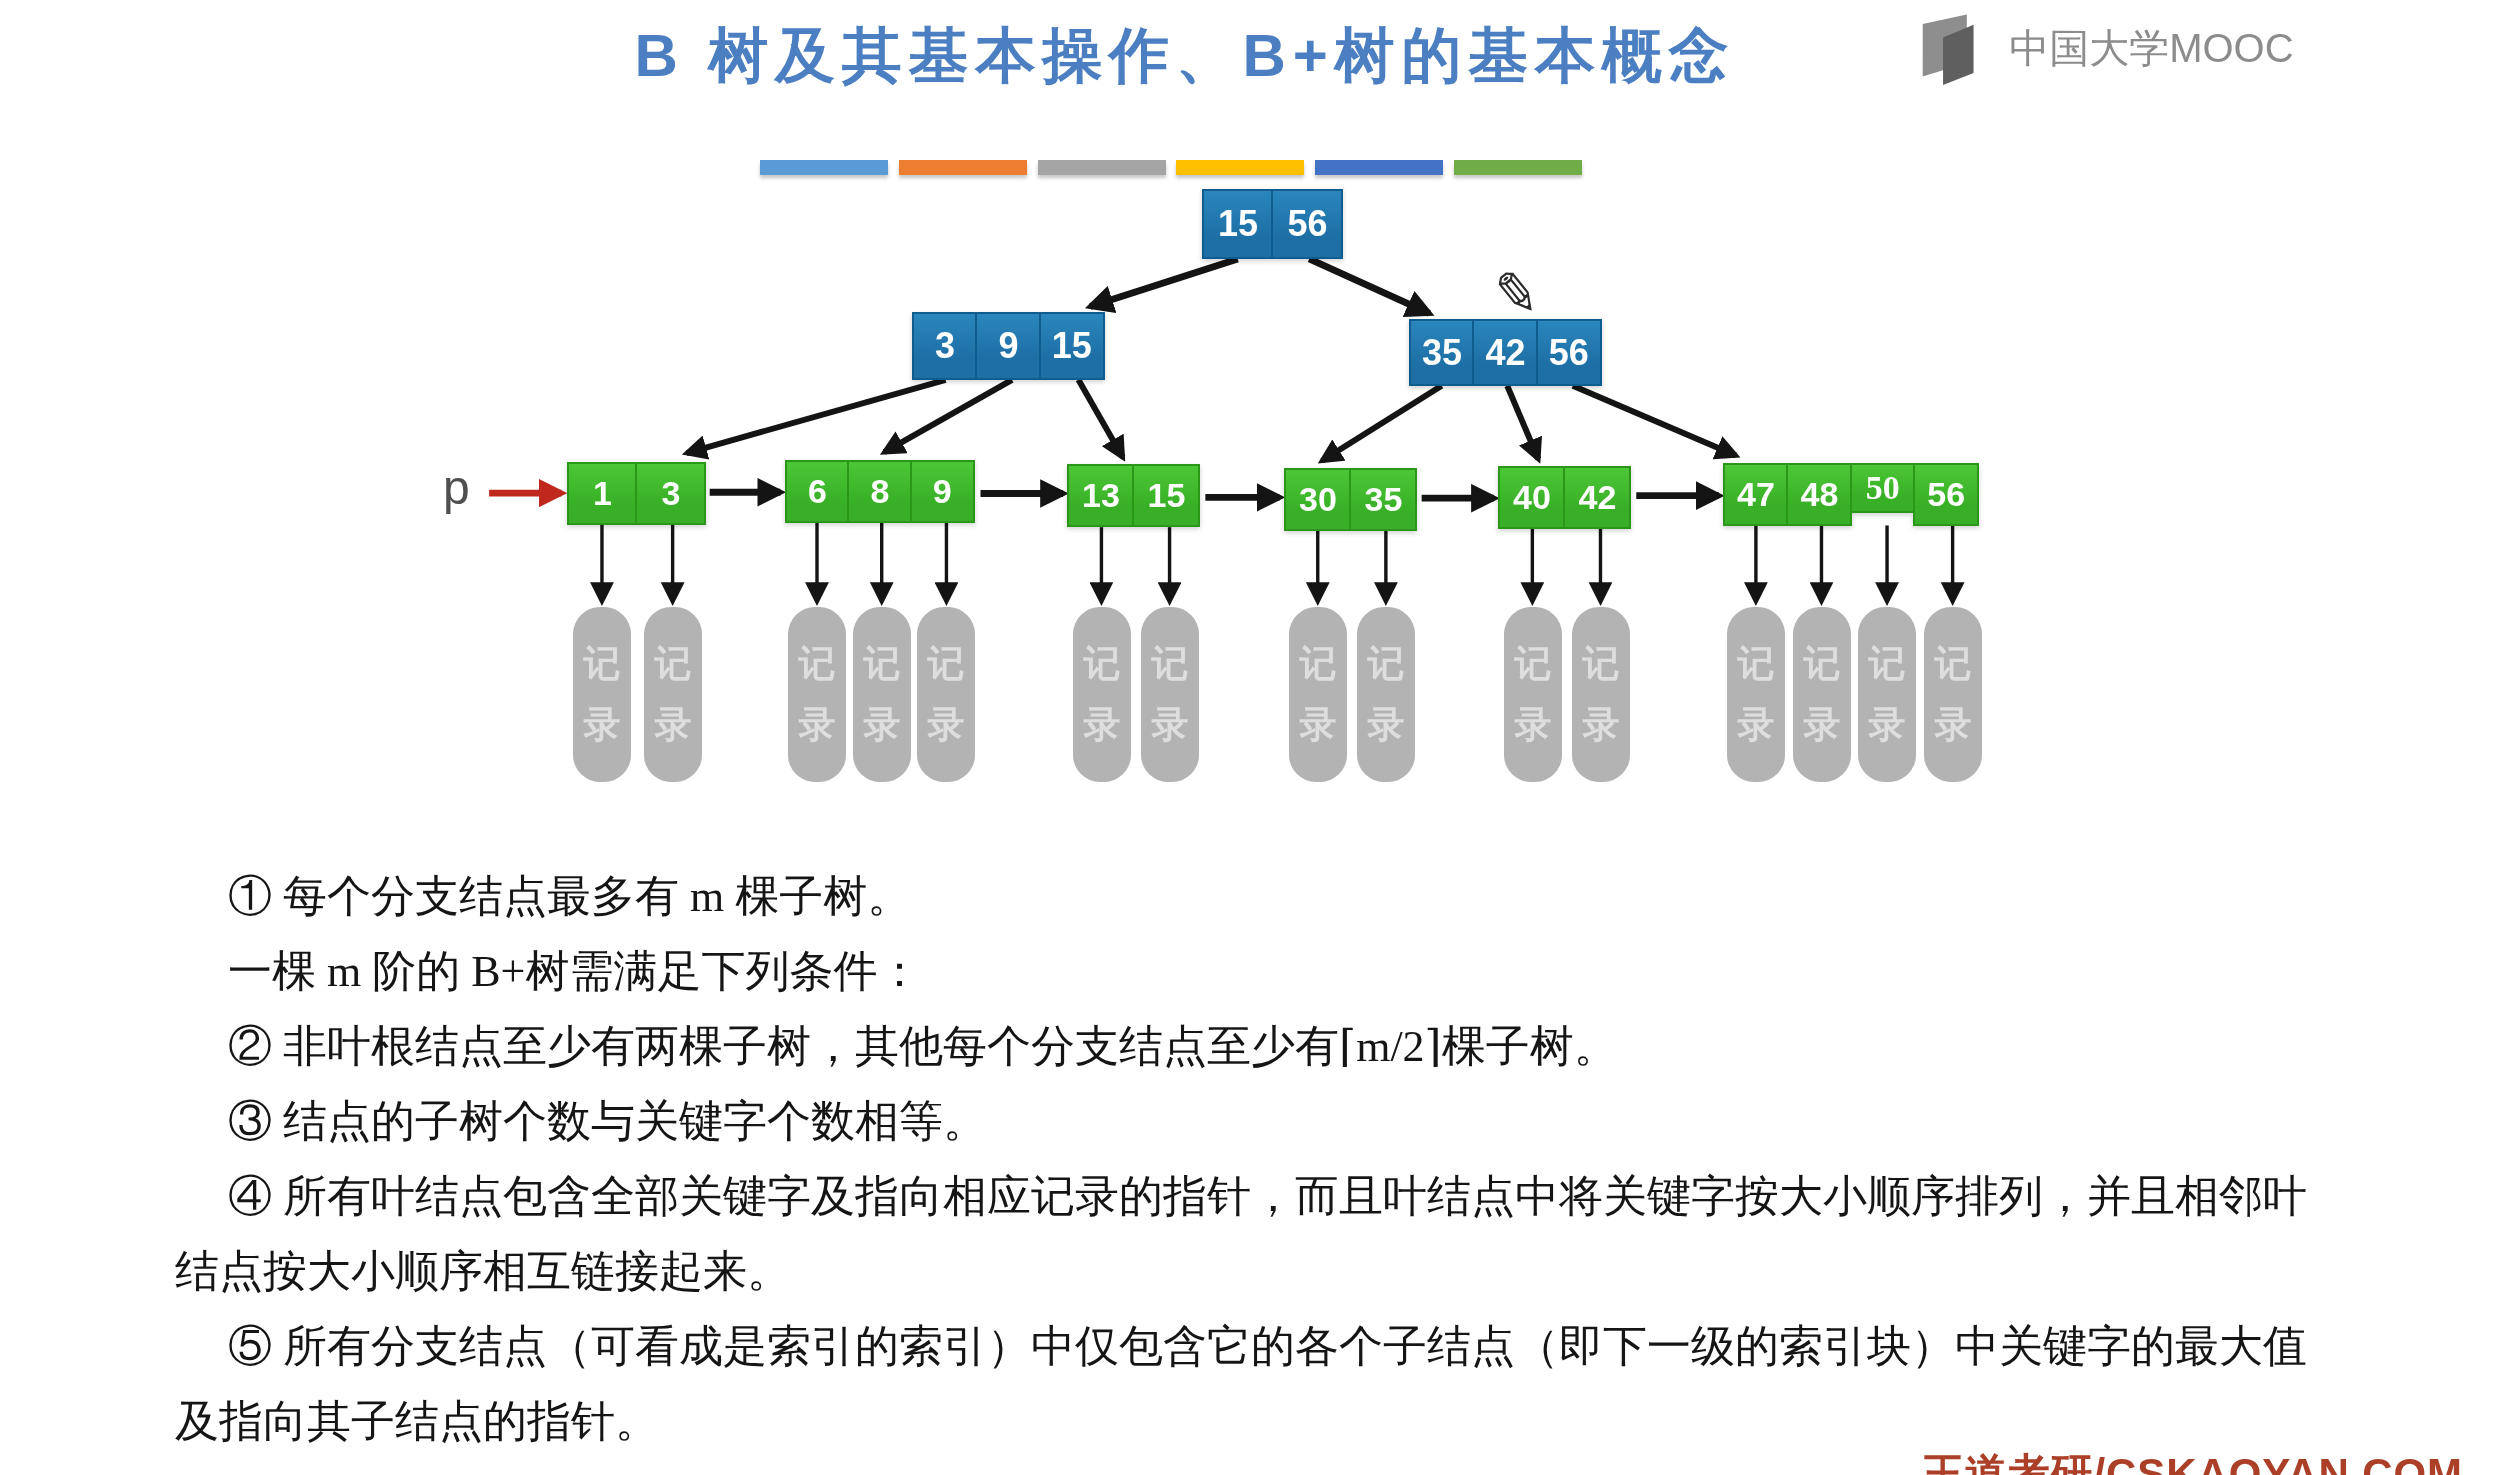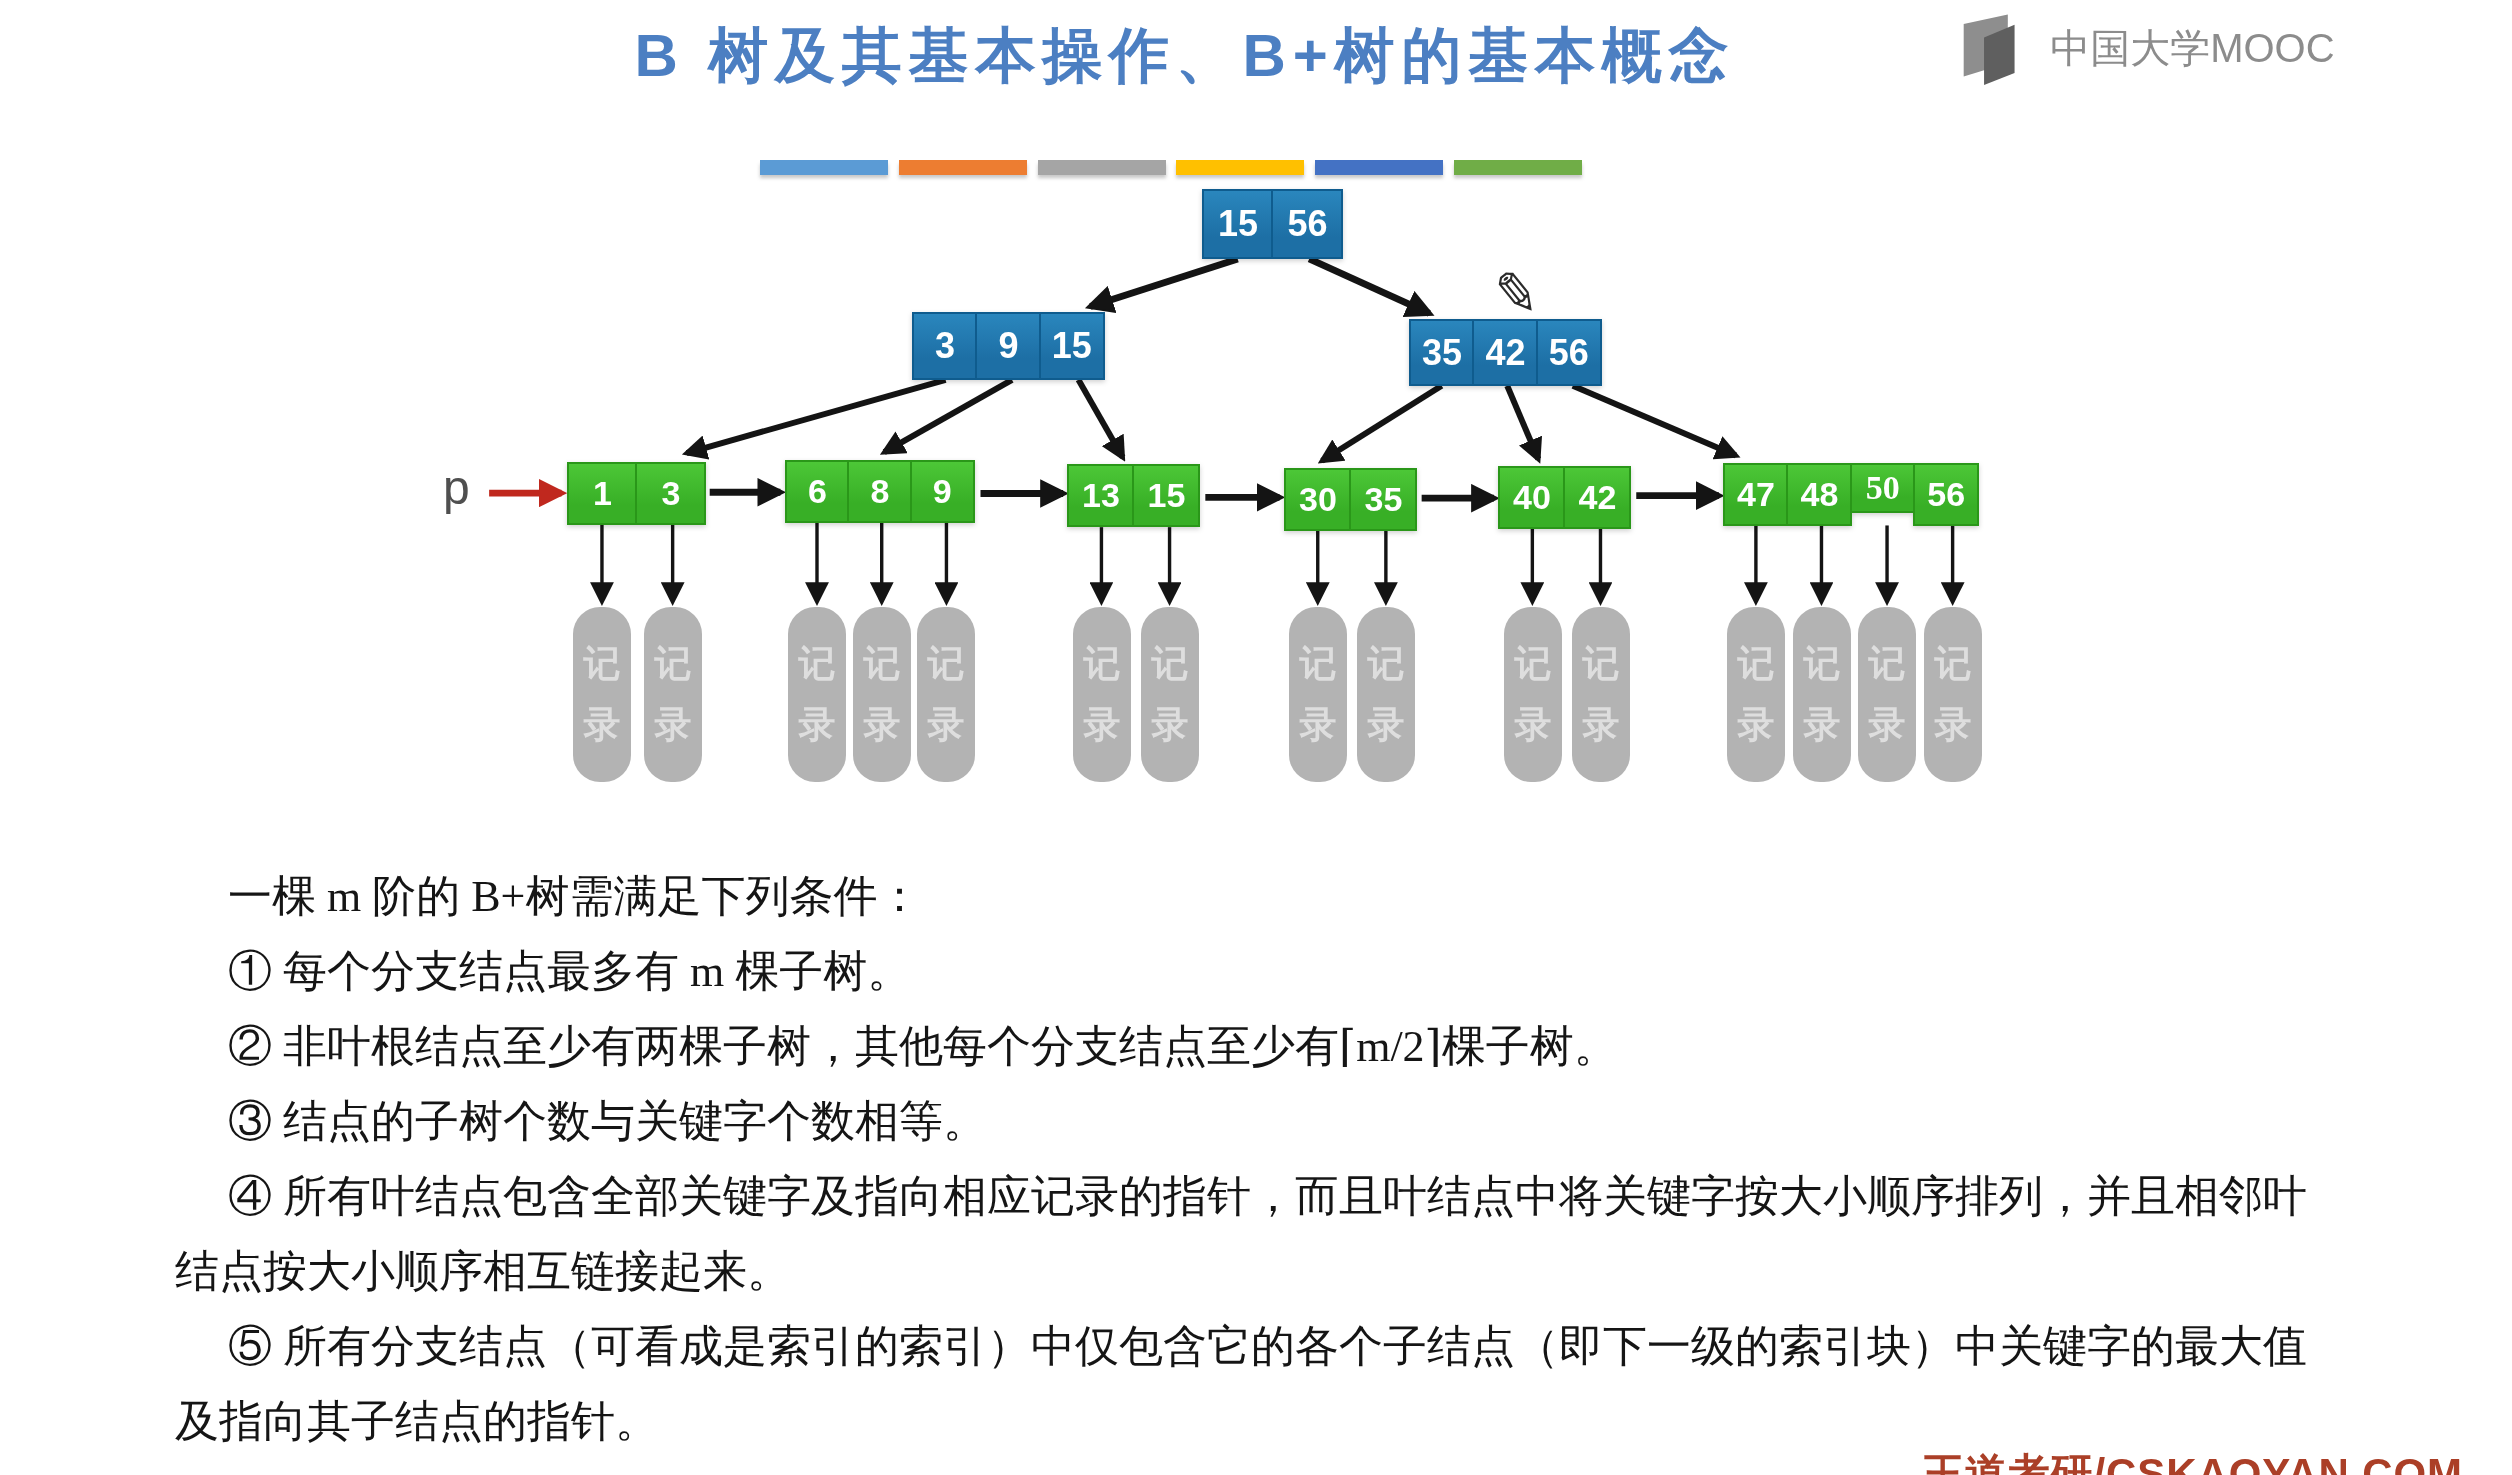--- a/index.html
+++ b/index.html
@@ -20,7 +20,7 @@
     font-family:"Liberation Sans","DejaVu Sans",sans-serif;
   }
   .mooc{
-    position:absolute;left:1962px;top:12px;display:flex;align-items:center;gap:10.2px;
+    position:absolute;left:1921px;top:12px;display:flex;align-items:center;gap:10.2px;
     color:#8c8c8c;font-size:40px;font-weight:500;
   }
   .bar{

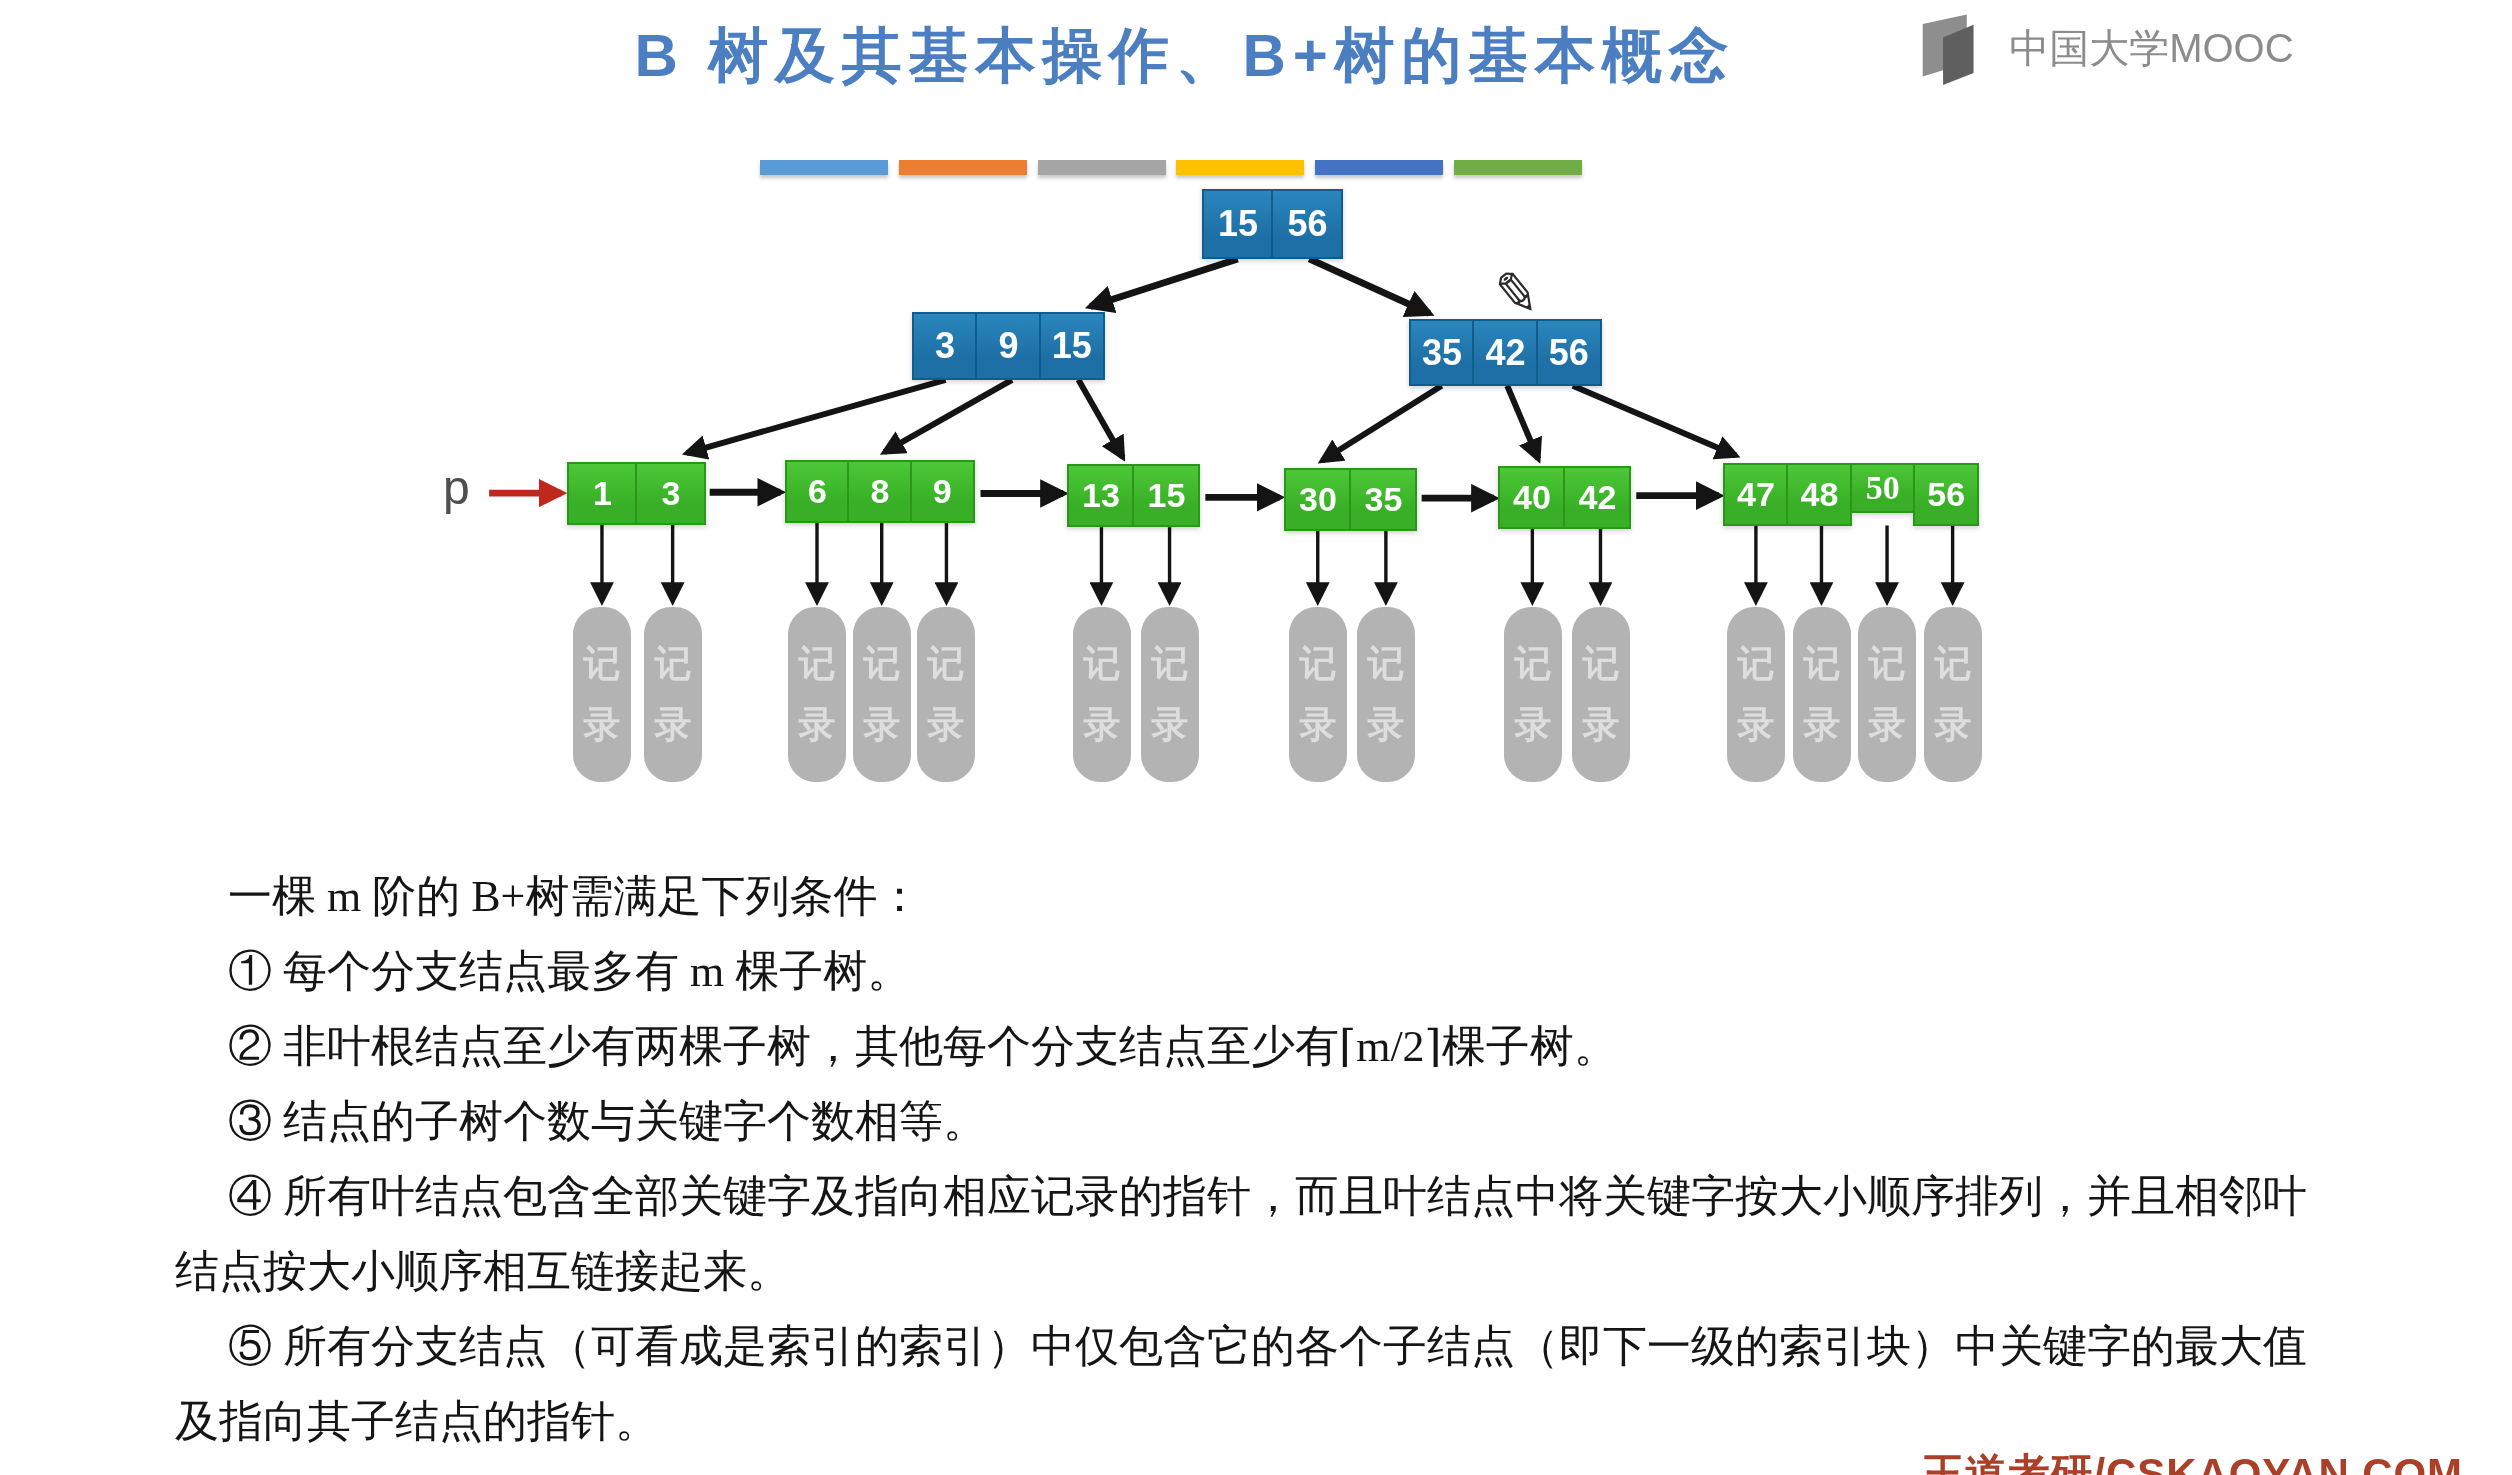--- a/index.html
+++ b/index.html
@@ -126,8 +126,8 @@
 
 
   <div id="bodytext" class="bodytext">
+      <div class="bline indent">① 每个分支结点最多有 m 棵子树。</div>
       <div class="bline indent">一棵 m 阶的 B+树需满足下列条件：</div>
-      <div class="bline indent">① 每个分支结点最多有 m 棵子树。</div>
       <div class="bline indent">② 非叶根结点至少有两棵子树，其他每个分支结点至少有⌈m/2⌉棵子树。</div>
       <div class="bline indent">③ 结点的子树个数与关键字个数相等。</div>
       <div class="bline indent">④ 所有叶结点包含全部关键字及指向相应记录的指针，而且叶结点中将关键字按大小顺序排列，并且相邻叶</div>

